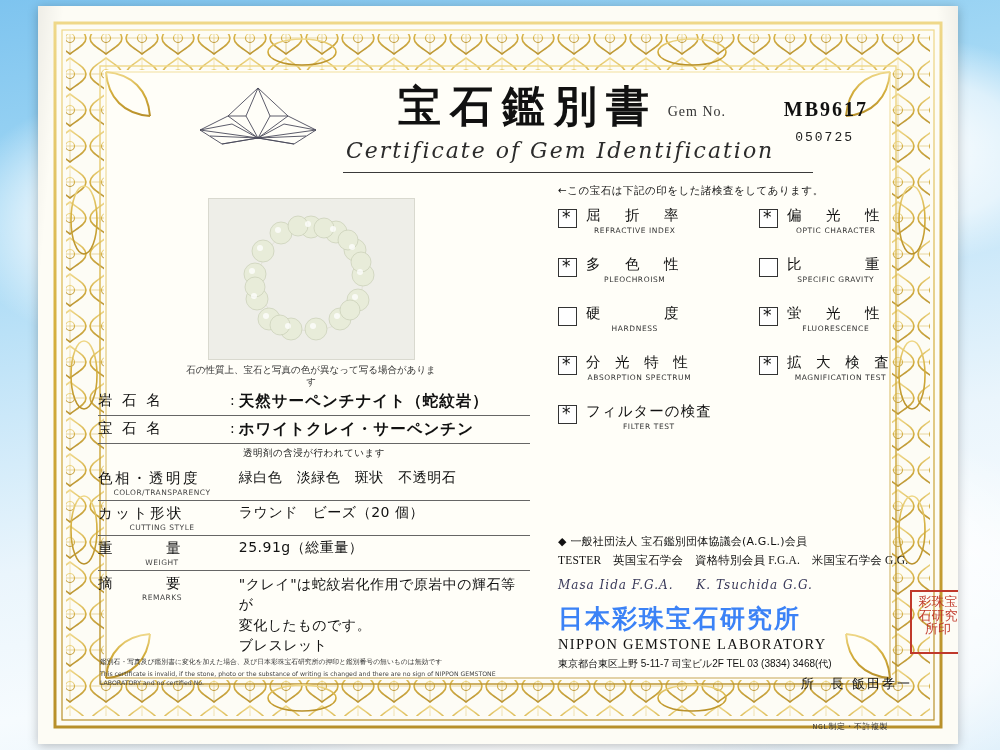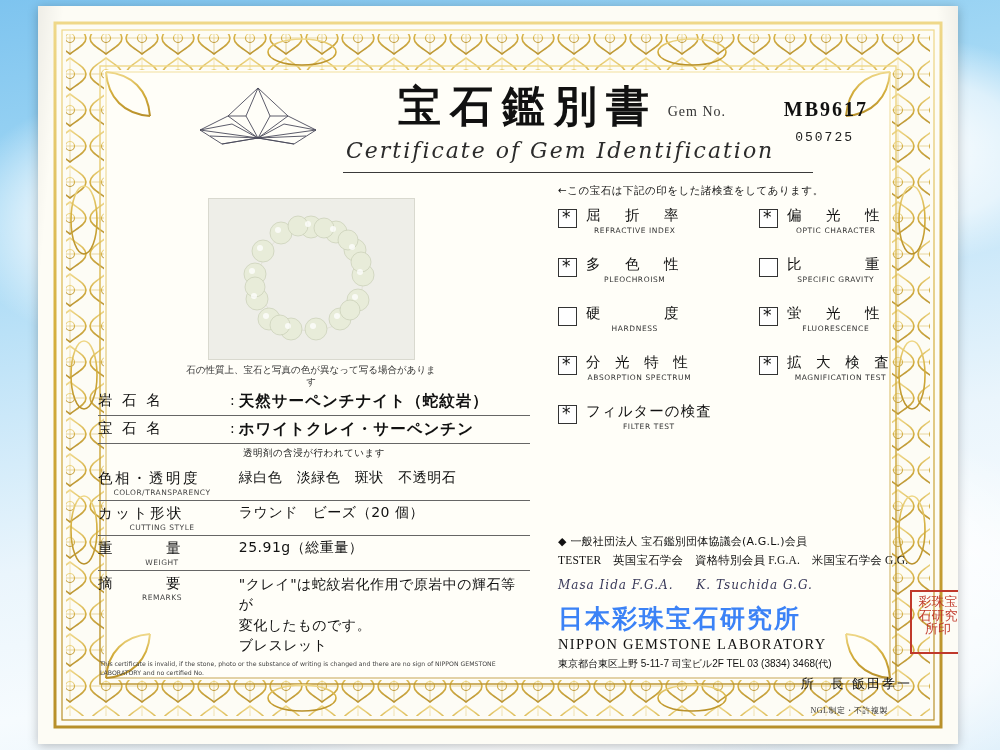--- a/index.html
+++ b/index.html
@@ -615,6 +615,7 @@
   </div>
 
   <div class="fineprint">
+    <div>鑑別石・写真及び鑑別書に変化を加えた場合、及び日本彩珠宝石研究所の押印と鑑別番号の無いものは無効です</div>
     <div class="en">This certificate is invalid, if the stone, photo or the substance of writing is changed and there are no sign of NIPPON GEMSTONE LABORATORY and no certified No.</div>
   </div>
   <div class="bottom-note">NGL制定・不許複製</div>

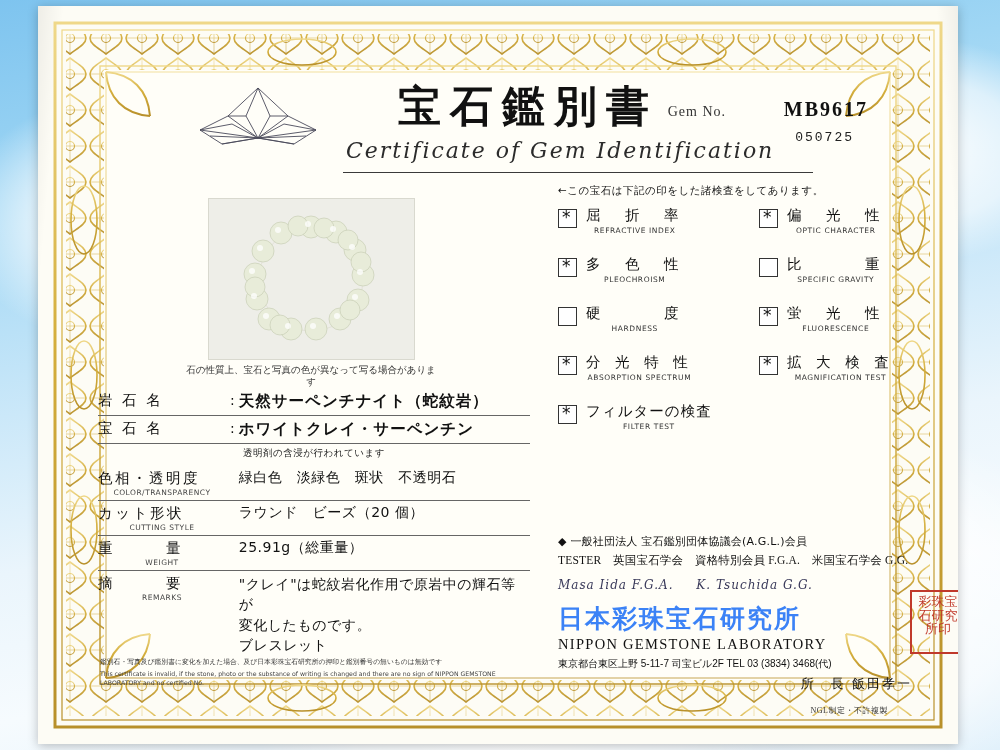--- a/index.html
+++ b/index.html
@@ -319,8 +319,8 @@
   .fineprint .en { font-size: 6.2px; color: #444; margin-top: 2px; }
   .bottom-note {
     position: absolute;
-    right: 70px; bottom: 28px;
-    font-family: Liberation Serif, serif;
+    right: 70px; bottom: 12px;
+    font-family: Liberation Mono, monospace;
     font-size: 8px;
     color: #333;
     letter-spacing: 0.5px;

